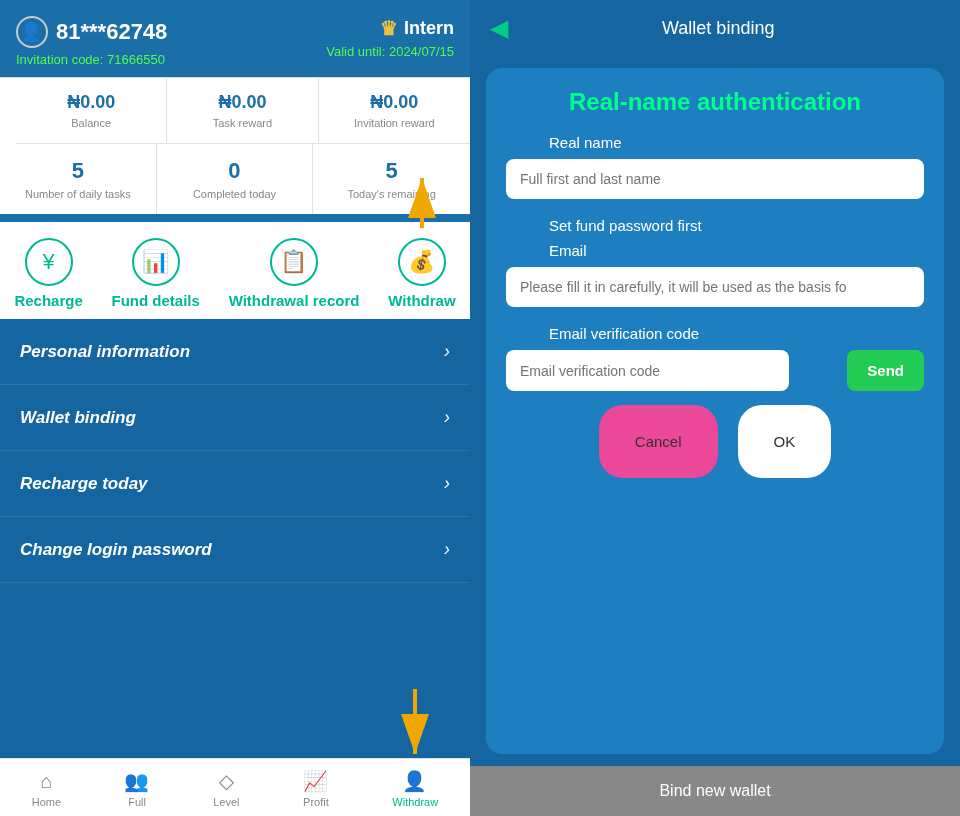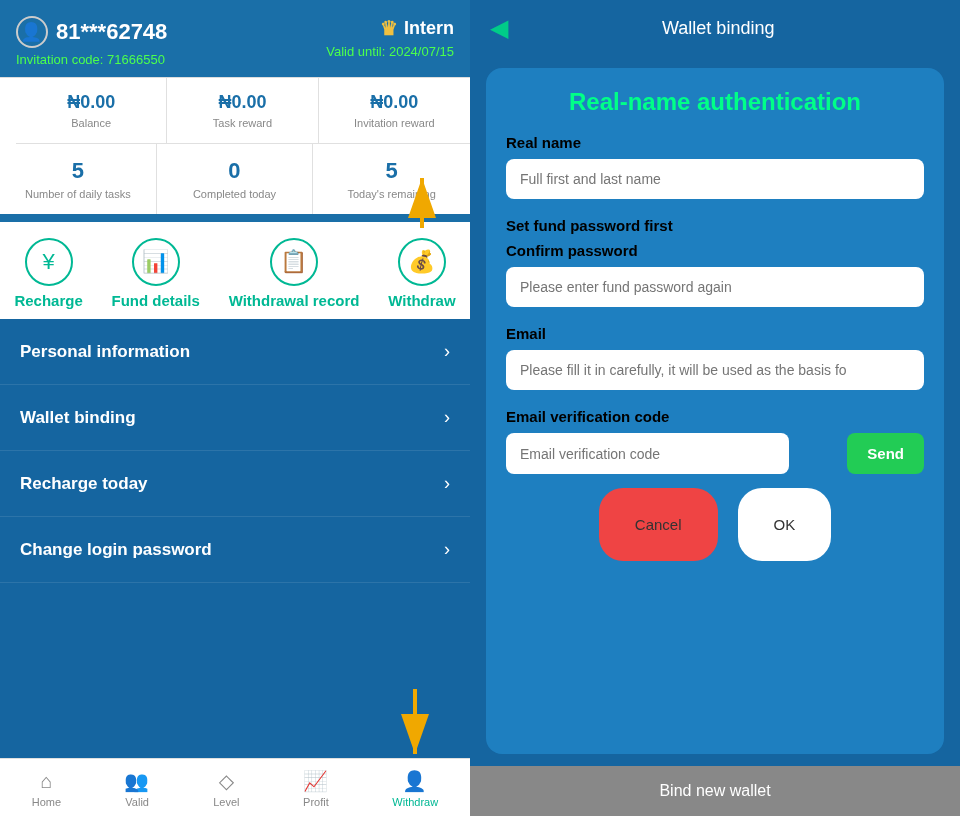--- a/index.html
+++ b/index.html
@@ -288,11 +288,12 @@
     }
 
     .form-label {
-      color: #000000;
+      color: #ffffff;
       font-size: 15px;
-      font-weight: 700;
+      font-weight: 400;
       margin-bottom: 8px;
       display: block;
+      margin-left: 43px;
     }
 
     .form-input {

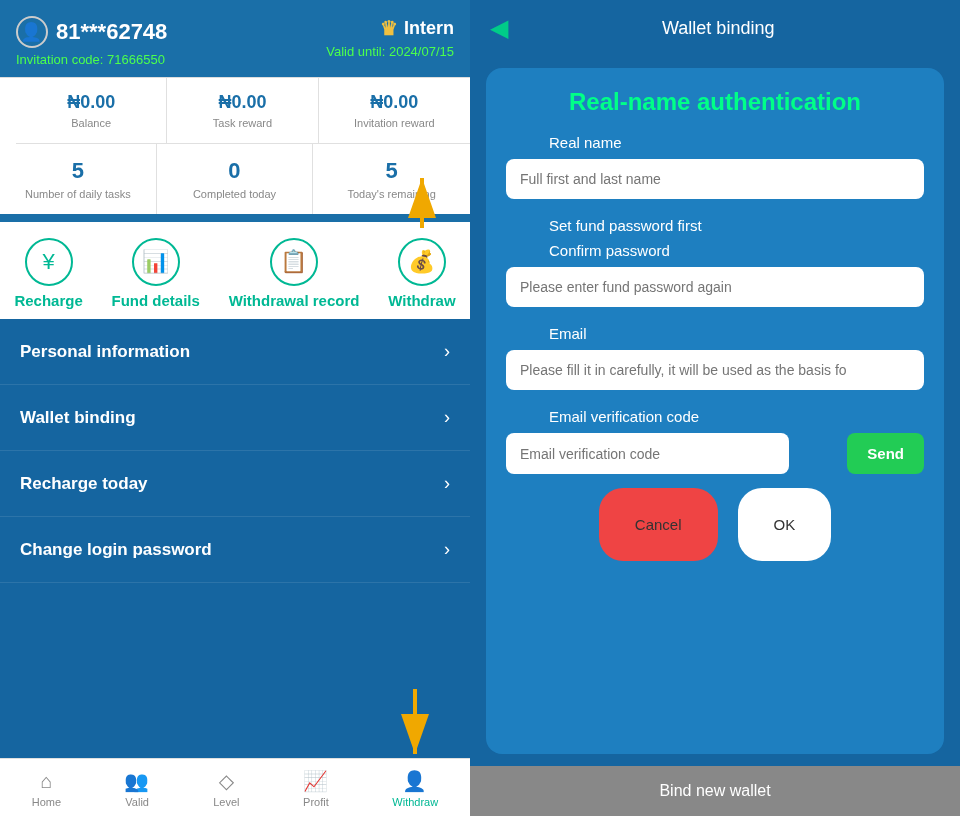--- a/index.html
+++ b/index.html
@@ -544,10 +544,6 @@
       <label class="form-label">Set fund password first</label>
     </div>
 
-    <div class="form-group">
-      <label class="form-label">Confirm password</label>
-      <input class="form-input" type="password" placeholder="Please enter fund password again" style="">
-    </div>
 
     <div class="form-group">
       <label class="form-label">Email</label>

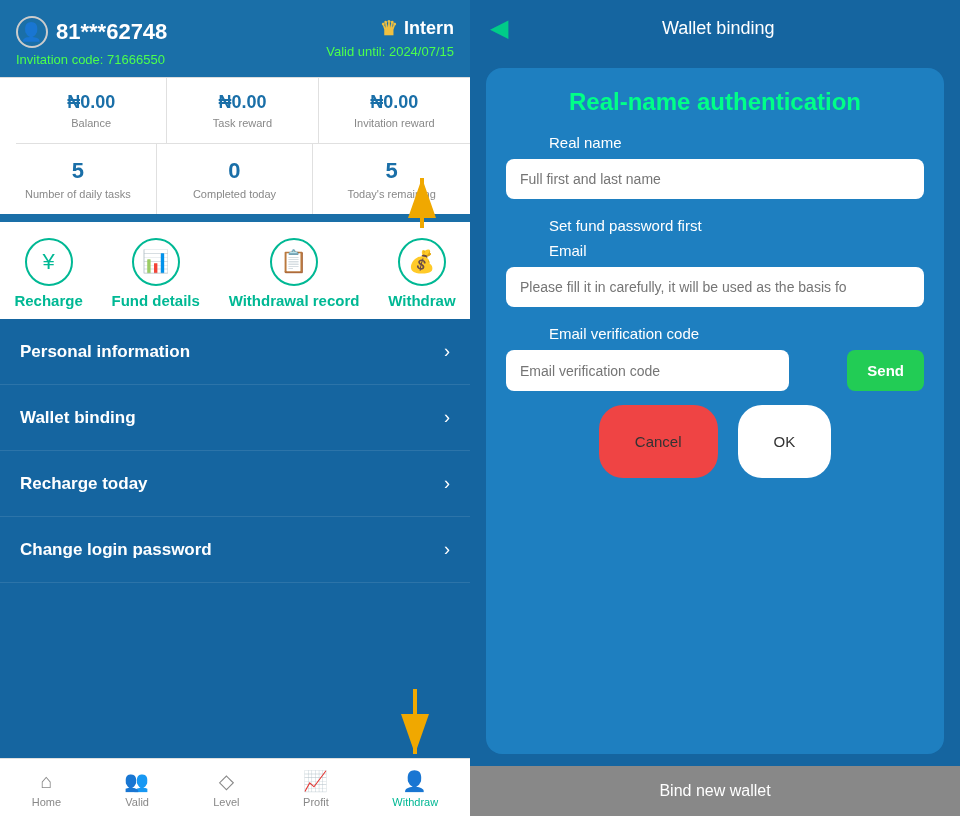--- a/index.html
+++ b/index.html
@@ -197,6 +197,7 @@
       padding: 22px 20px;
       border-bottom: 1px solid rgba(255,255,255,0.1);
       cursor: pointer;
+      font-style: italic;
     }
 
     .menu-item-label {

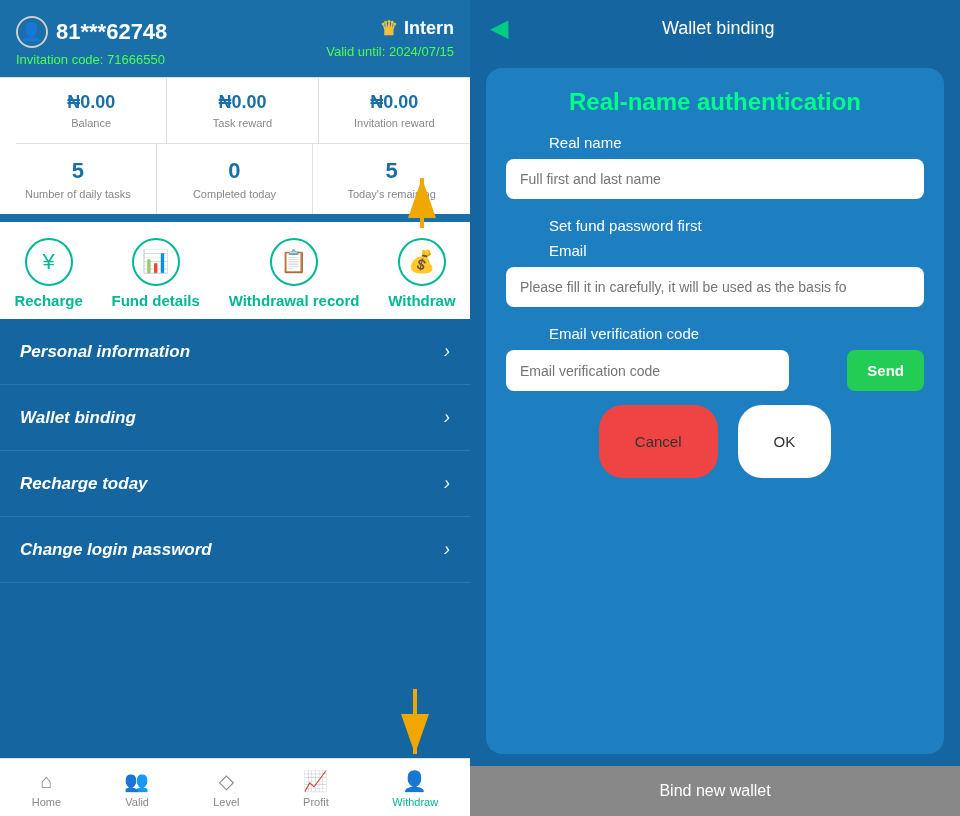--- a/index.html
+++ b/index.html
@@ -350,7 +350,7 @@
     }
 
     .btn-cancel {
-      background: #ef4444;
+      background: #ec4899;
       color: #333;
       border: none;
       border-radius: 24px;

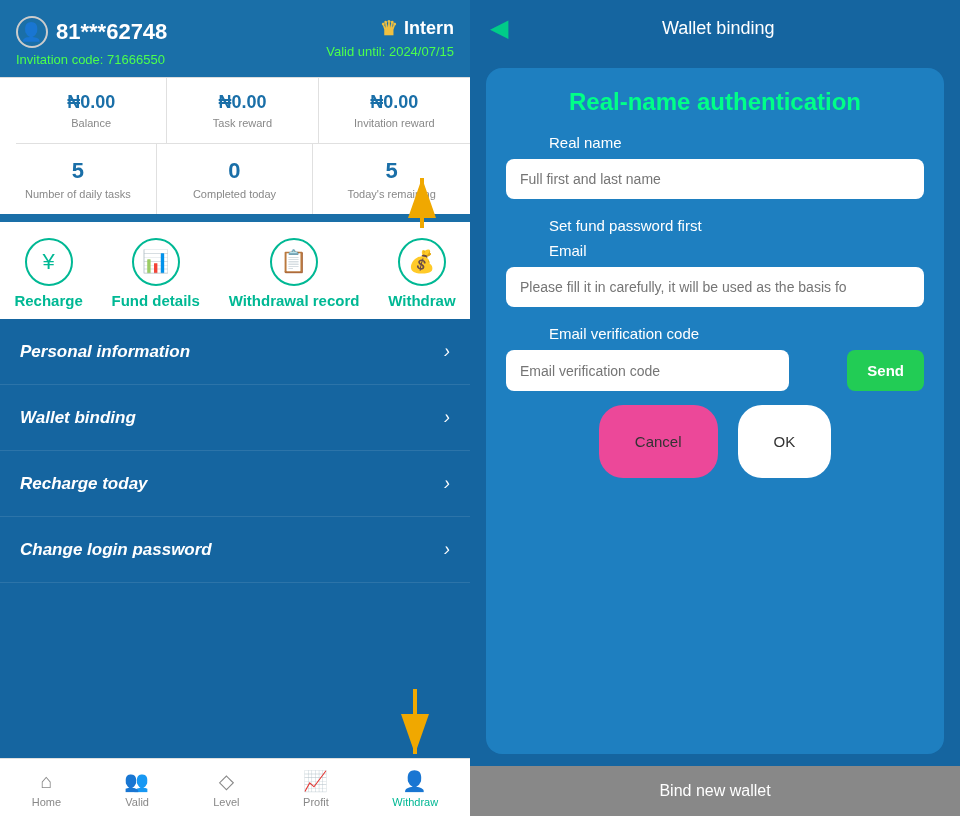--- a/index.html
+++ b/index.html
@@ -498,7 +498,7 @@
     </div>
     <div class="nav-item">
       <span class="nav-icon">👥</span>
-      <span>Valid</span>
+      <span>Full</span>
     </div>
     <div class="nav-item">
       <span class="nav-icon">◇</span>

